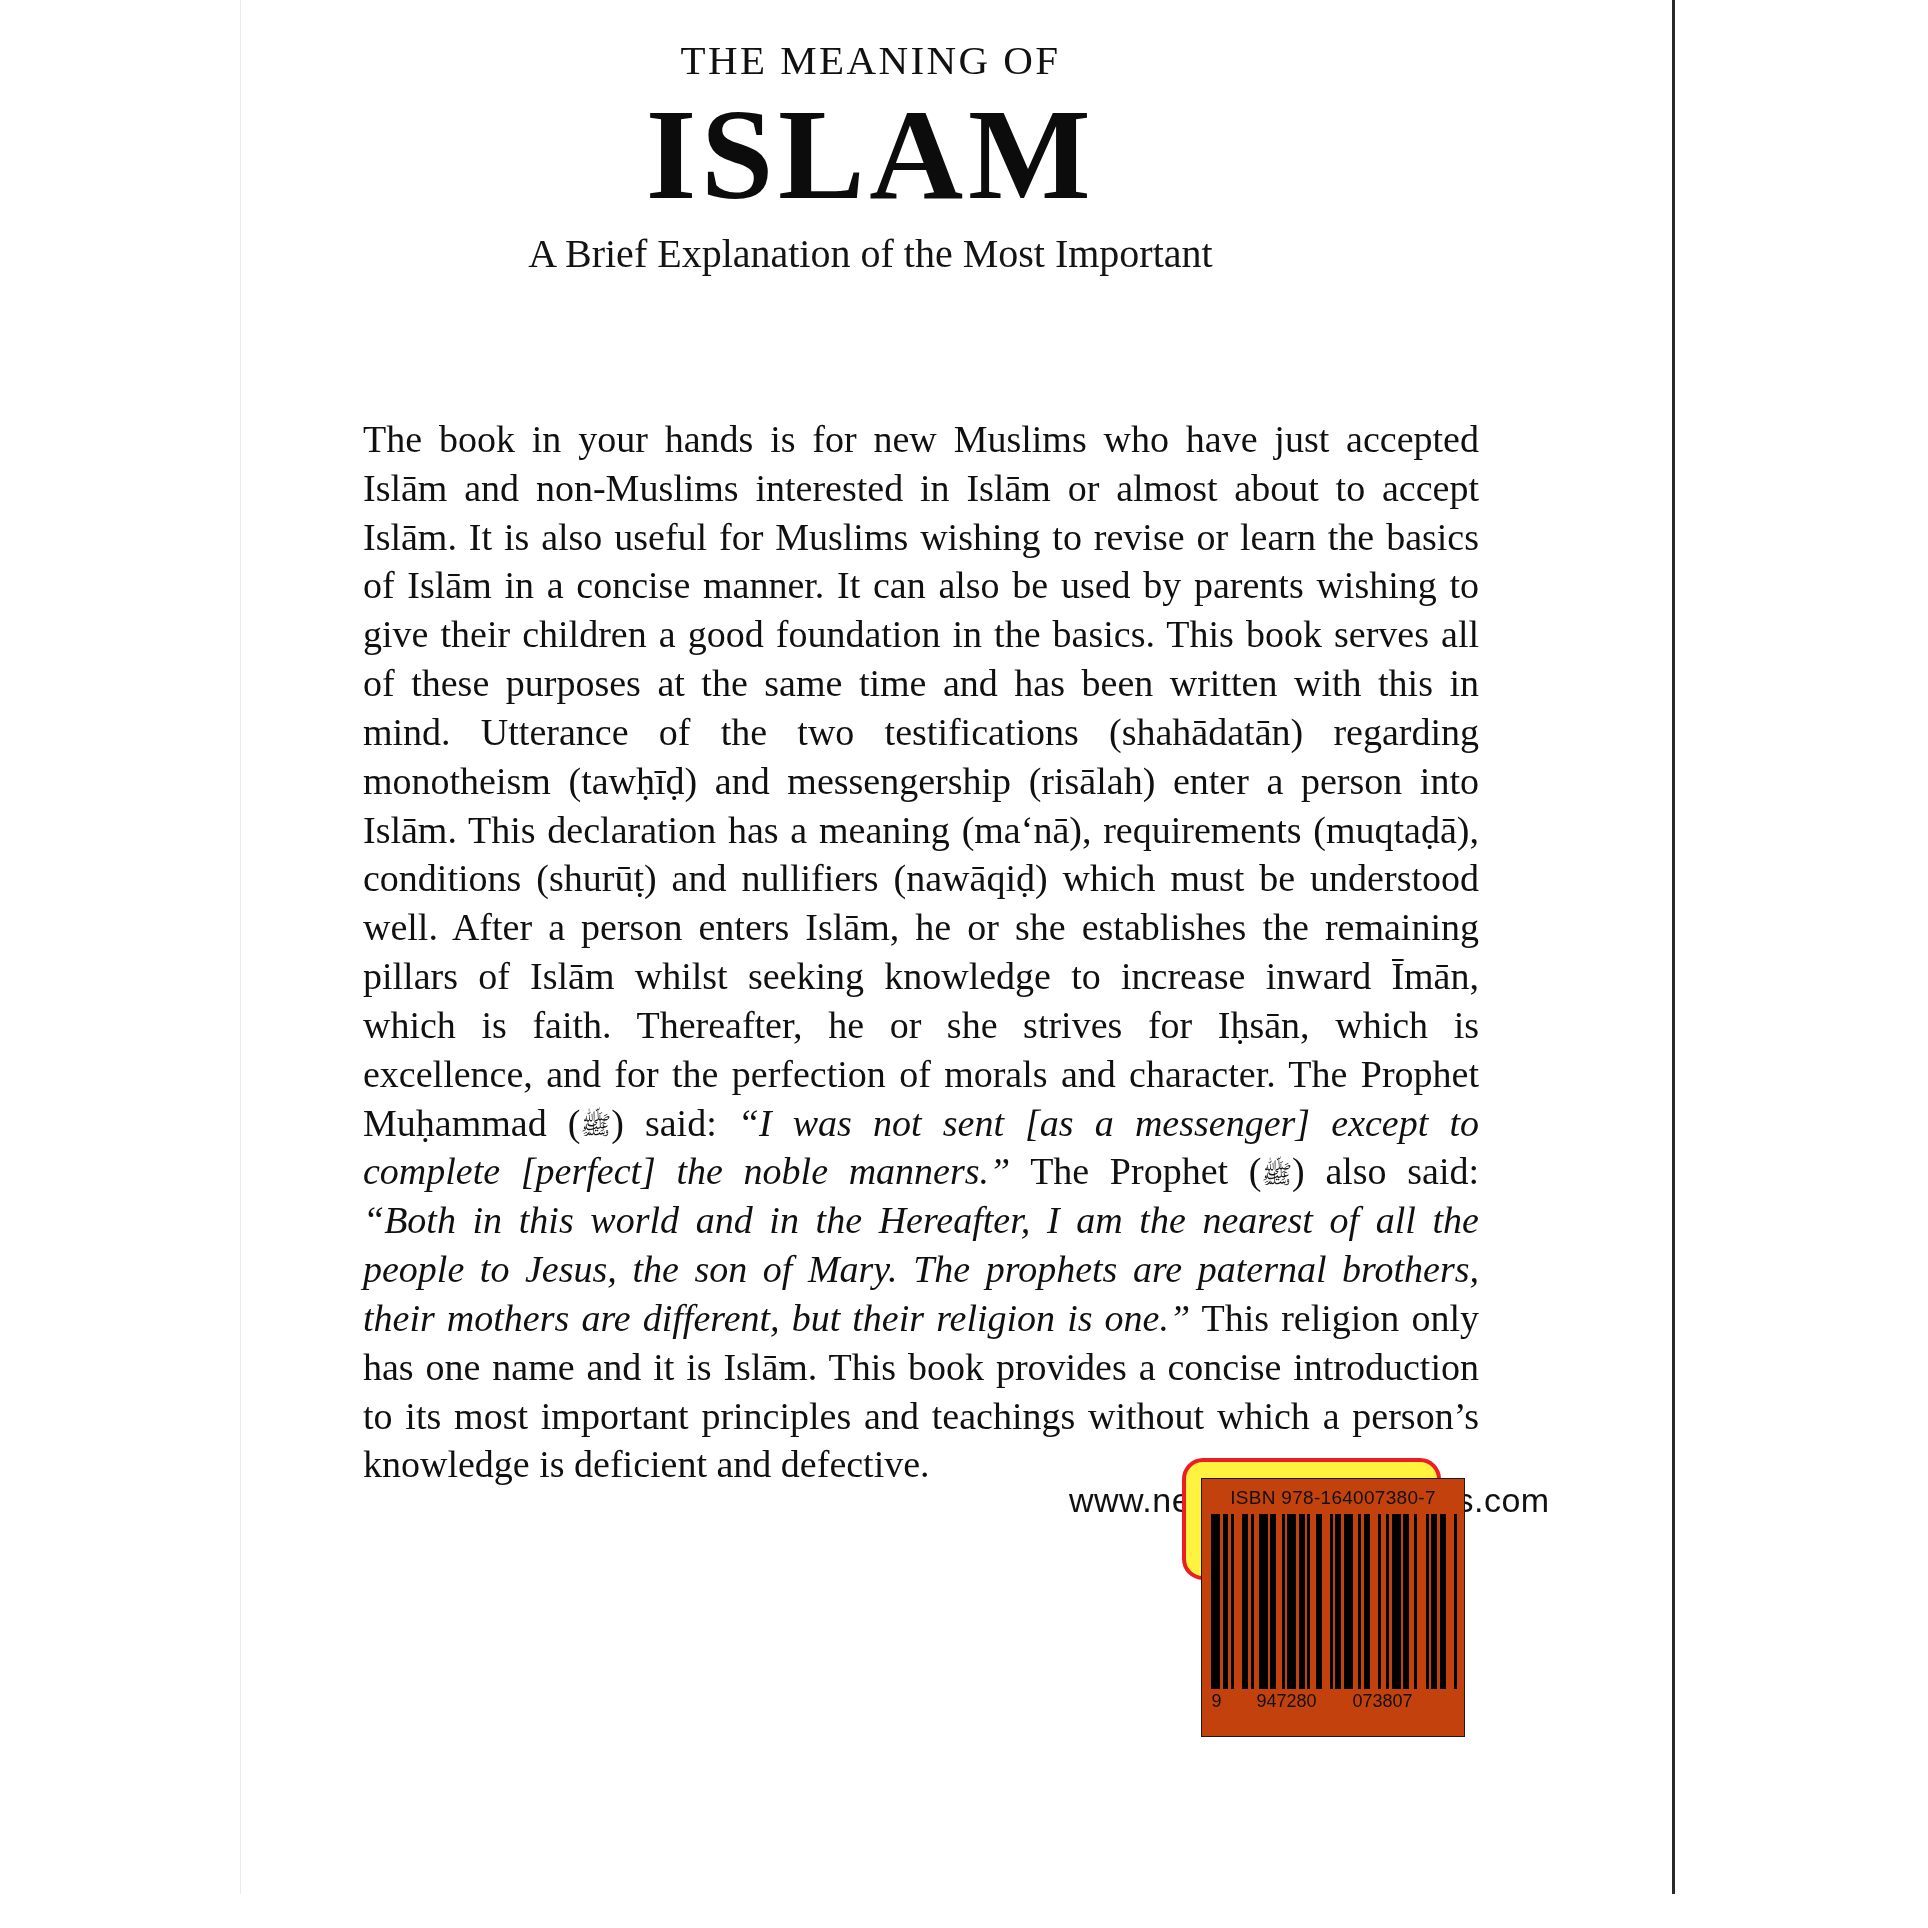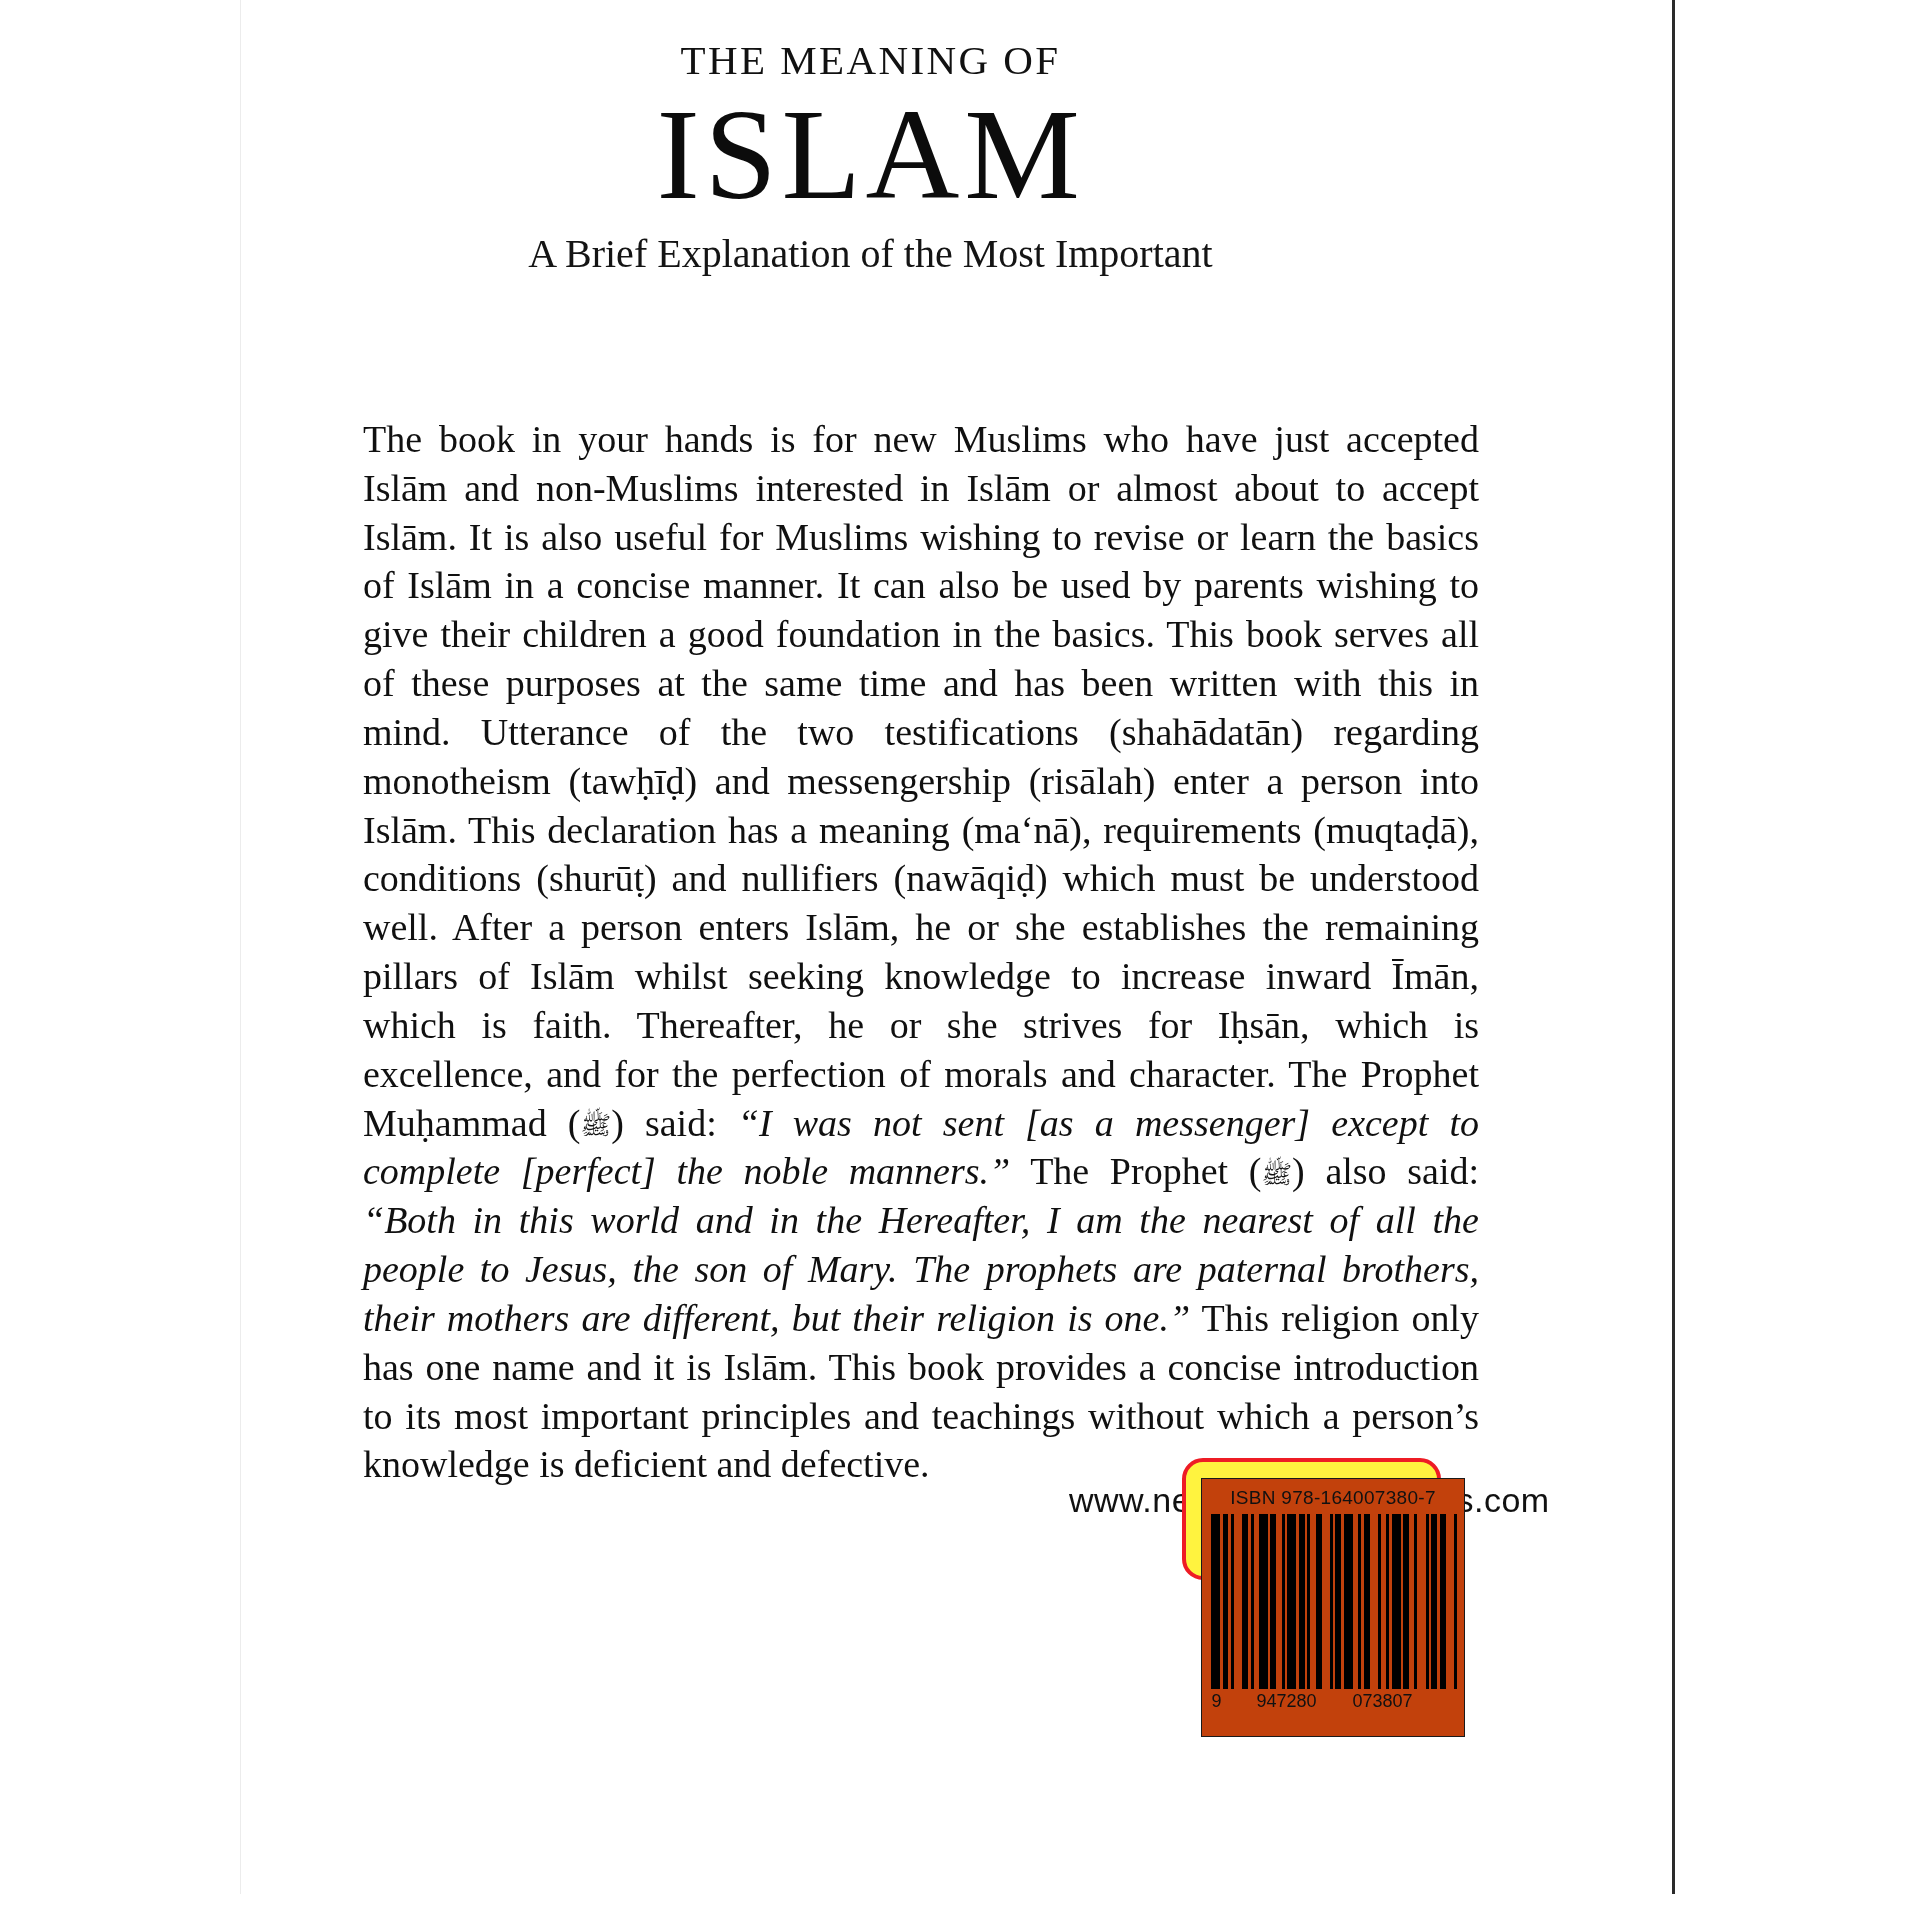--- a/index.html
+++ b/index.html
@@ -84,6 +84,7 @@
     line-height: 1.0;
     margin: 5.6px 0 9.4px 0;
     color: #0c0c0c;
+    font-weight: bold;
   }
   .subtitle {
     font-family: "Liberation Serif", serif;

